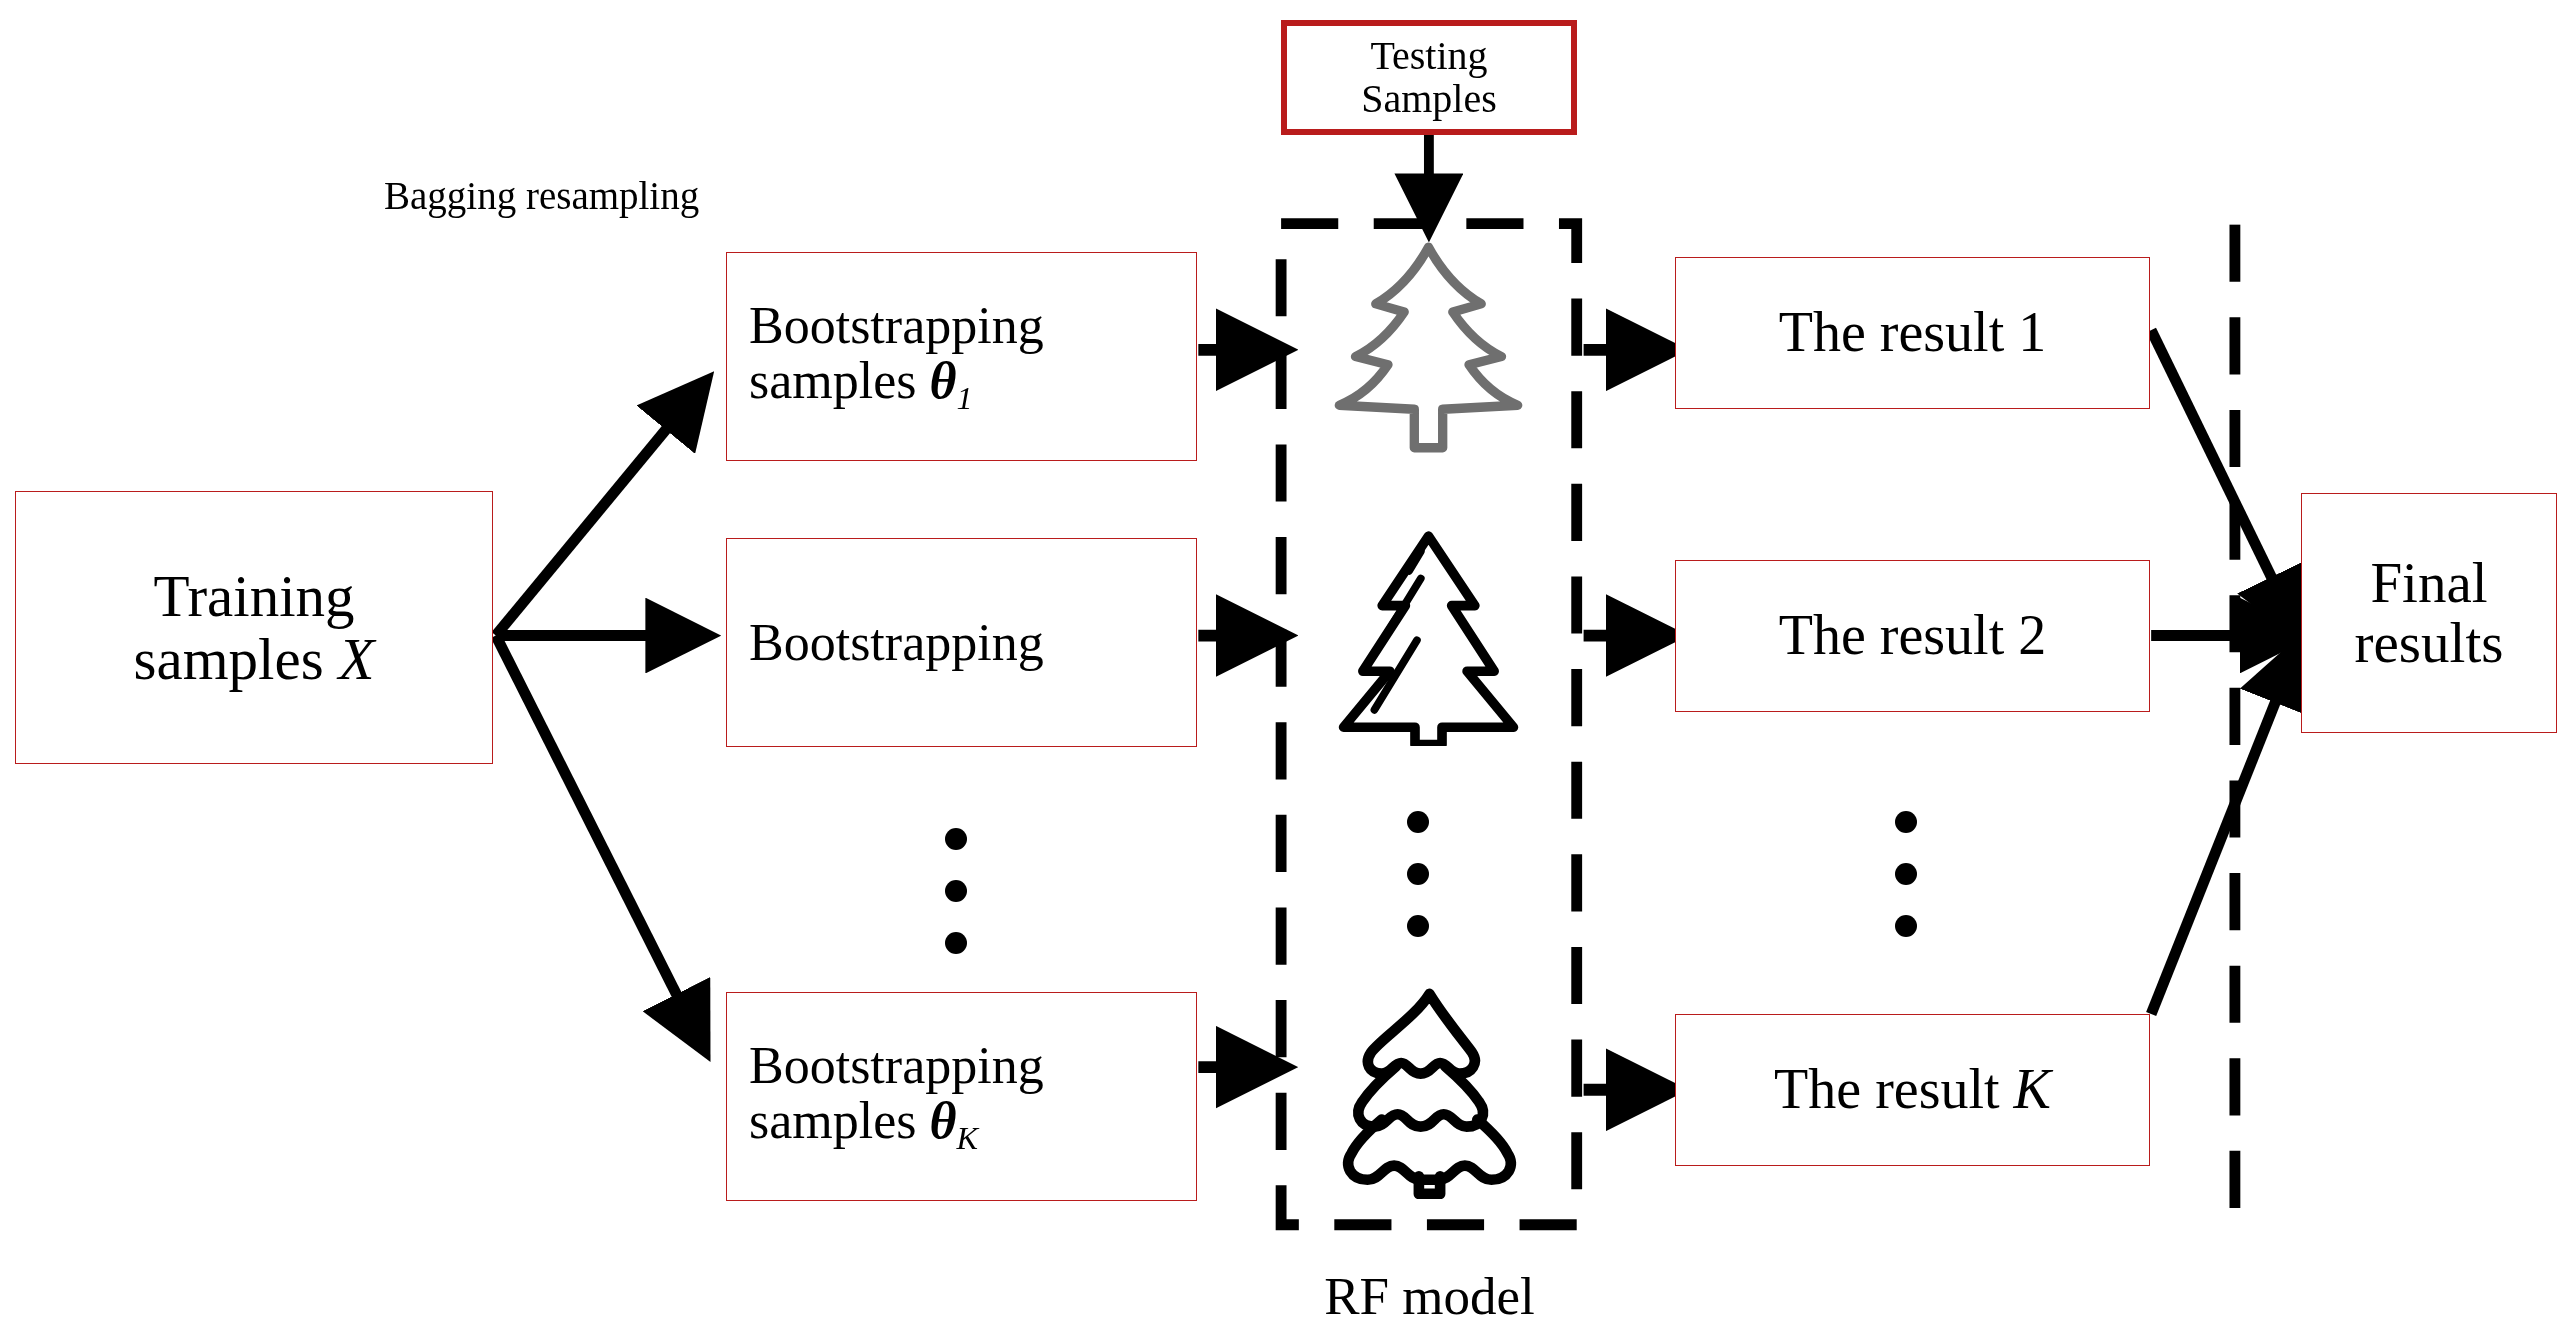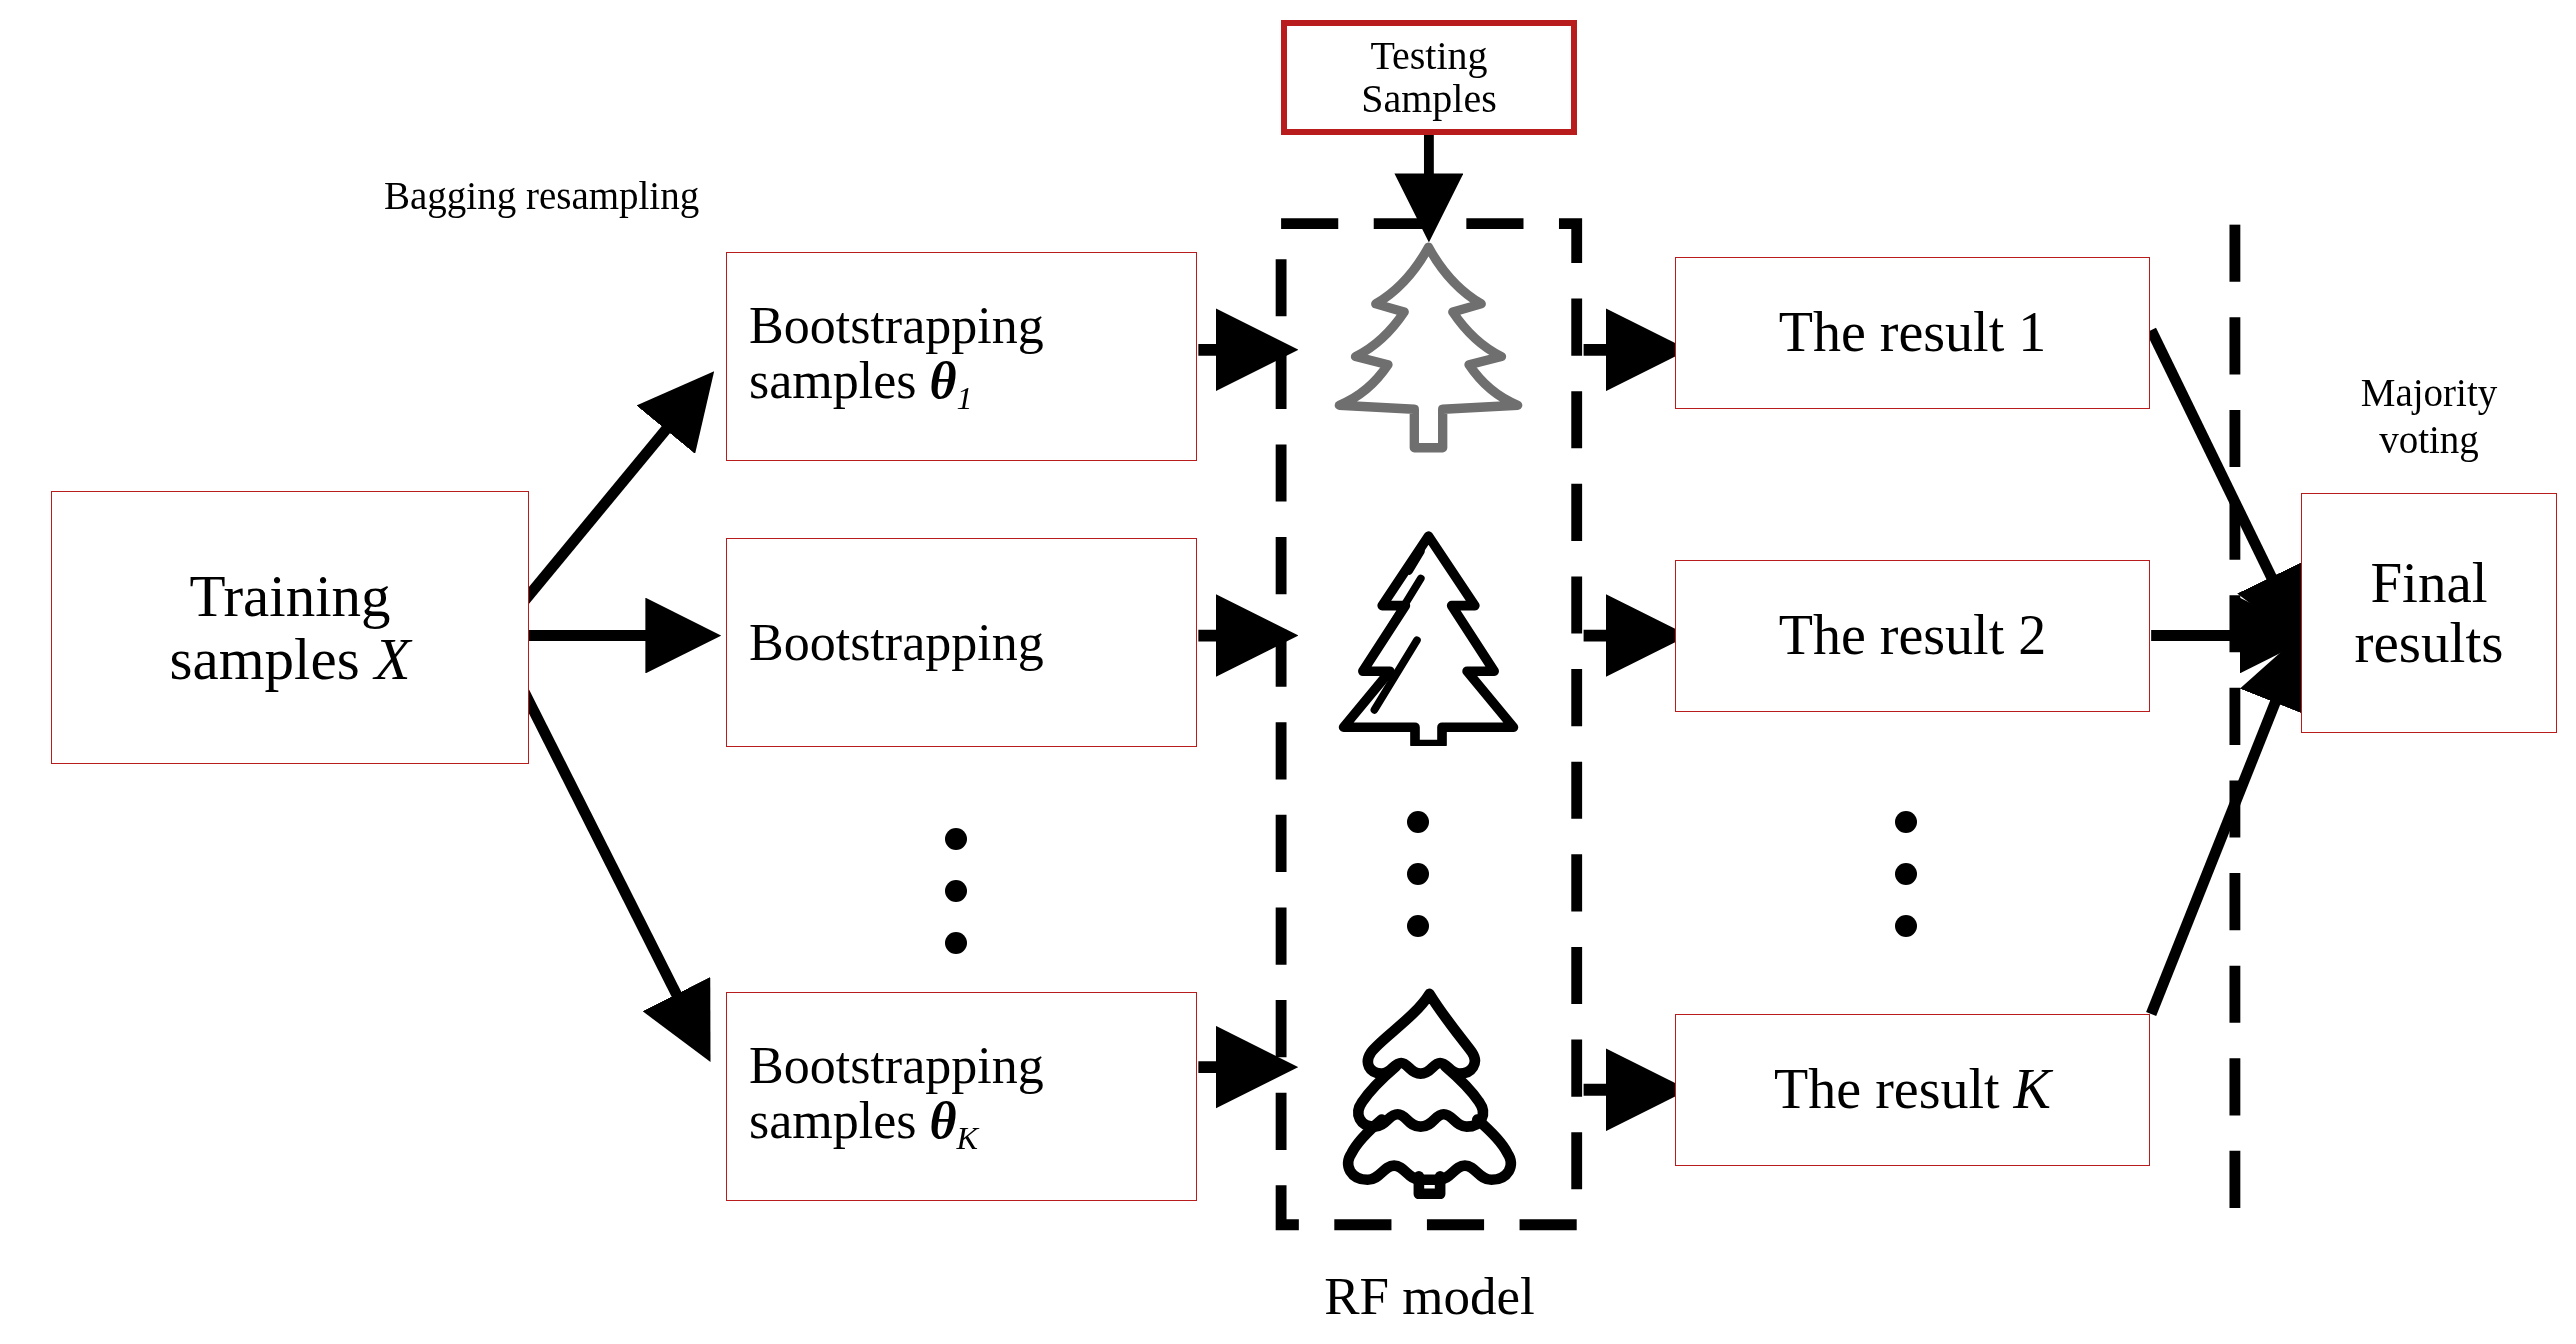--- a/index.html
+++ b/index.html
@@ -190,10 +190,6 @@
 
   <div class="lbl" style="left:1321px; top:1266px; width:217px; font-size:53px;">RF model</div>
 
-  <div class="lbl lbl-2line" style="left:2291px; top:370px; width:276px; font-size:39px;">
-    <div>Majority</div>
-    <div>voting</div>
-  </div>
 
   <div class="dots" style="left:945px; top:828px; width:22px; height:126px;">
     <span></span>

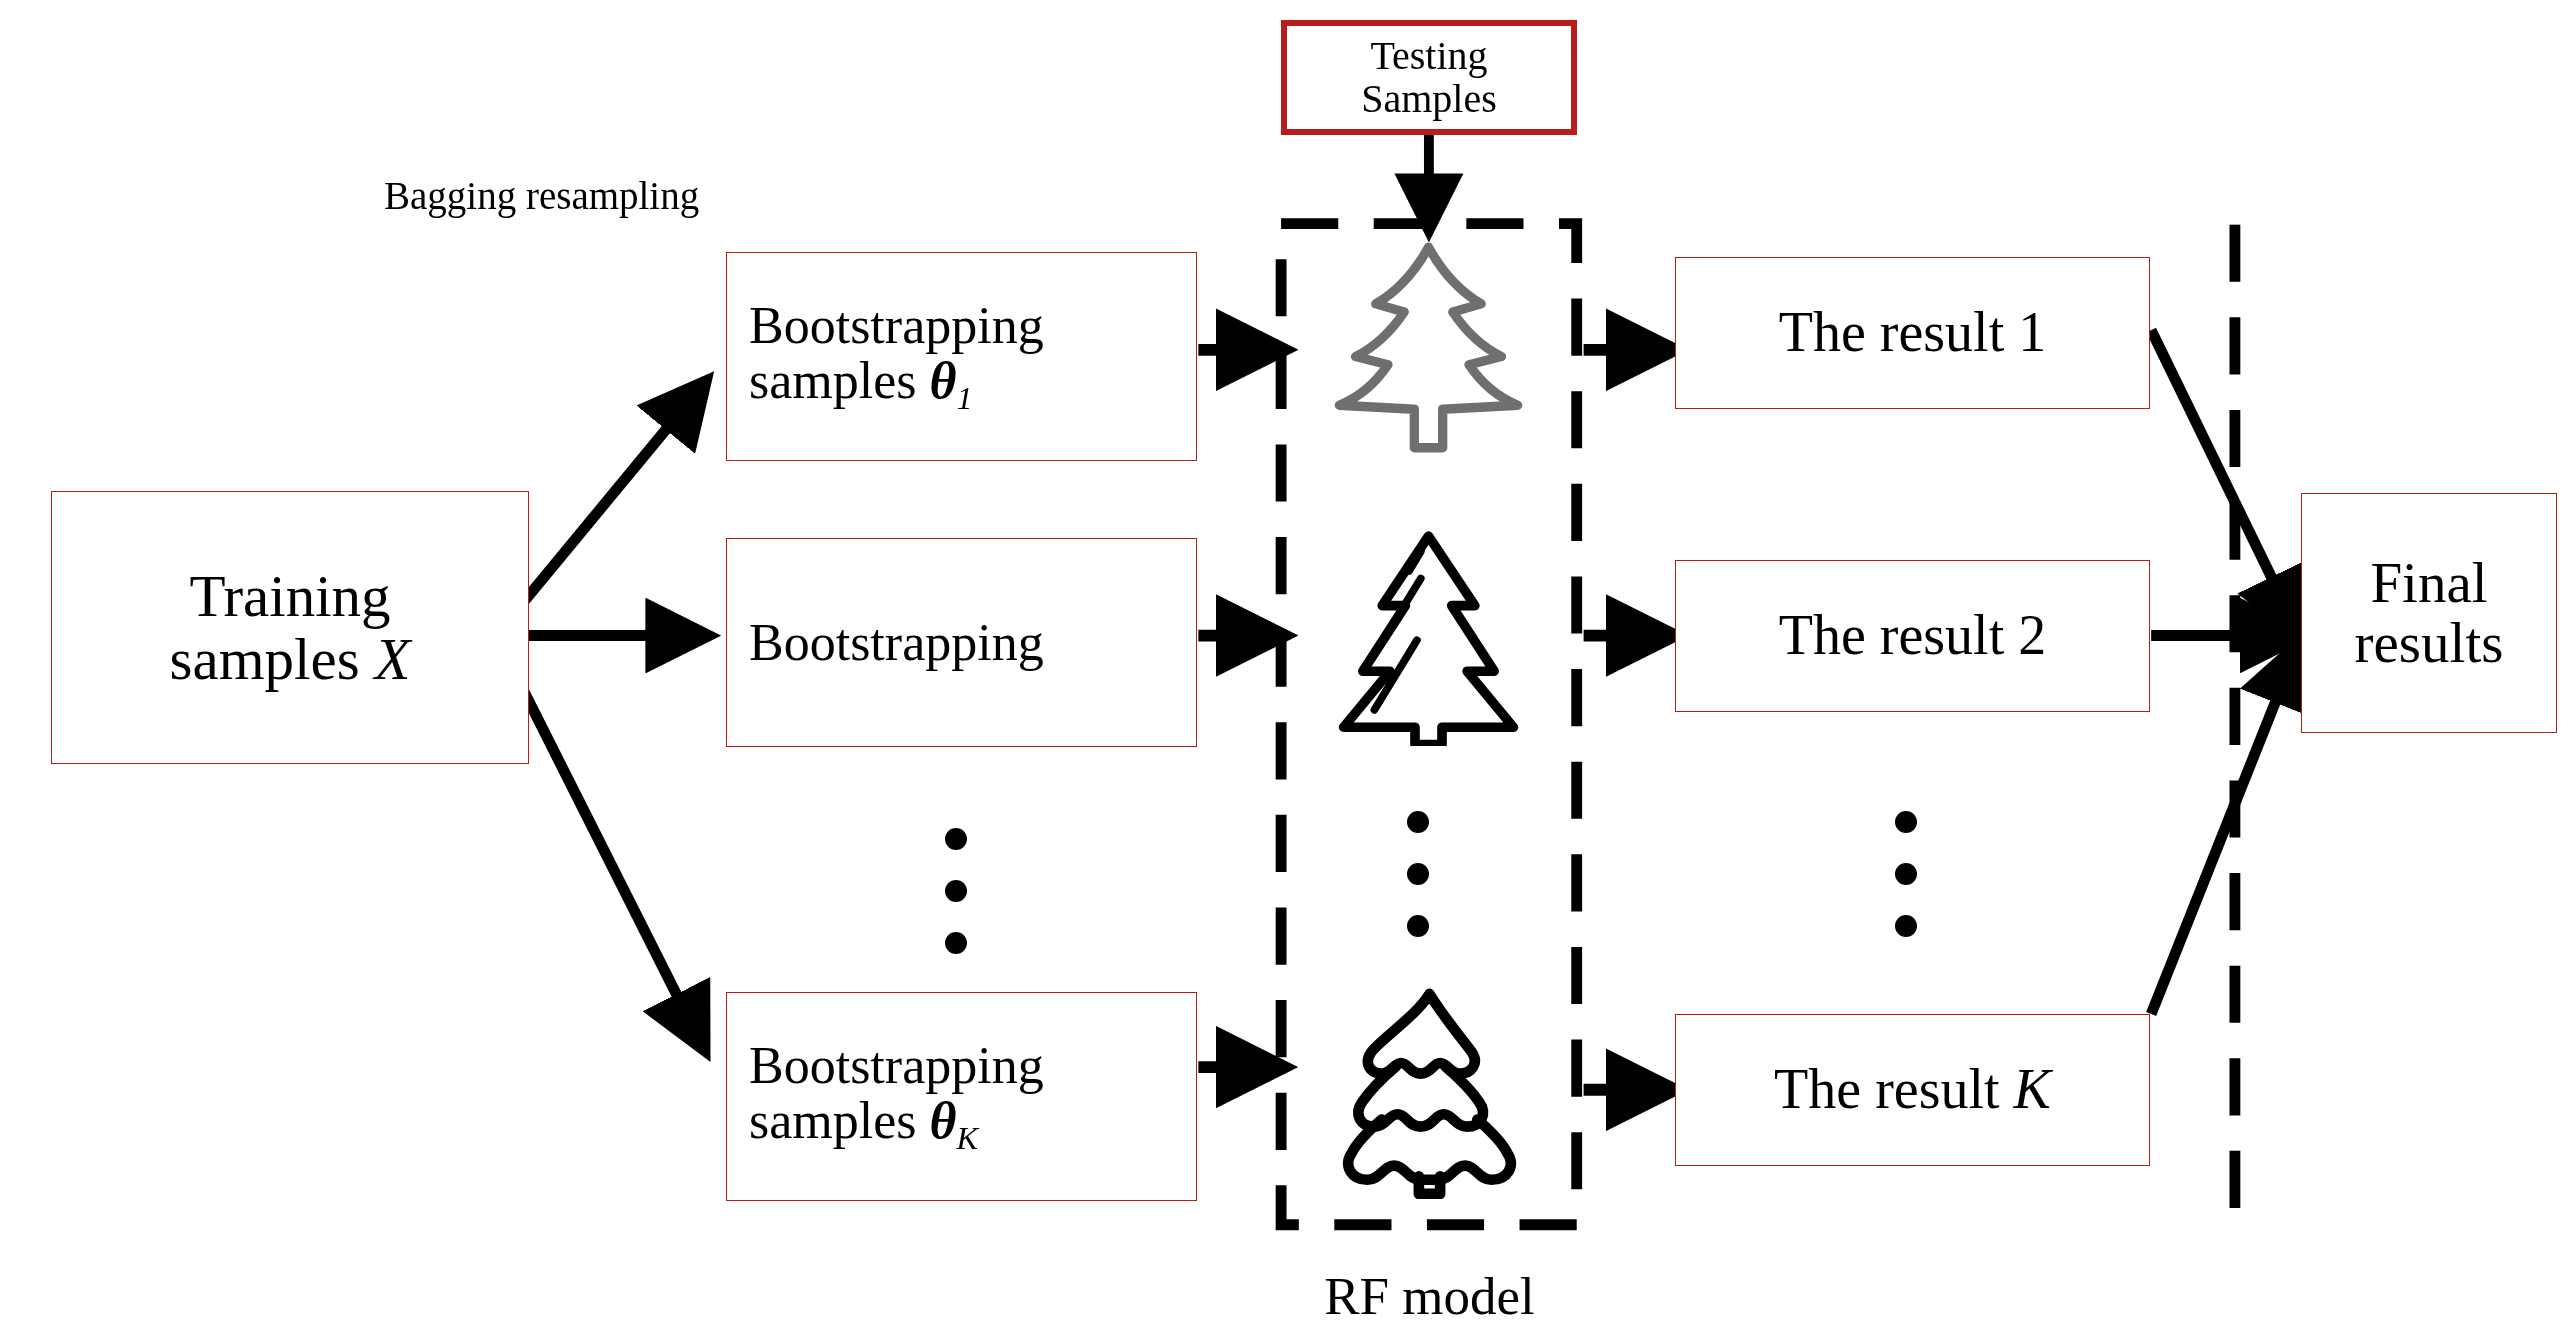--- a/index.html
+++ b/index.html
@@ -145,7 +145,7 @@
     </g>
   </svg>
 
-  <div class="node-box" style="left:15px; top:491px; width:478px; height:273px; font-size:59px;margin-left:36px;">
+  <div class="node-box" style="left:15px; top:491px; width:478px; height:273px; font-size:59px;">
     <span class="node-line">Training</span>
     <span class="node-line"><span>samples </span><span class="italic-var">X</span></span>
   </div>

